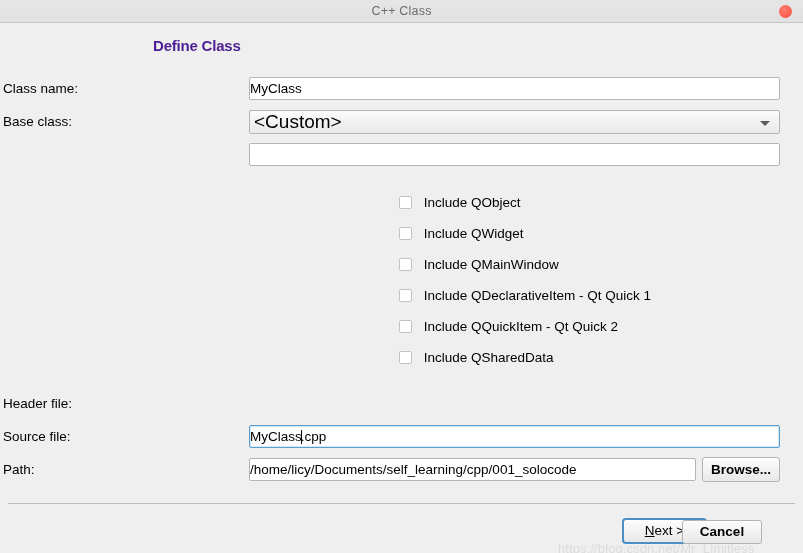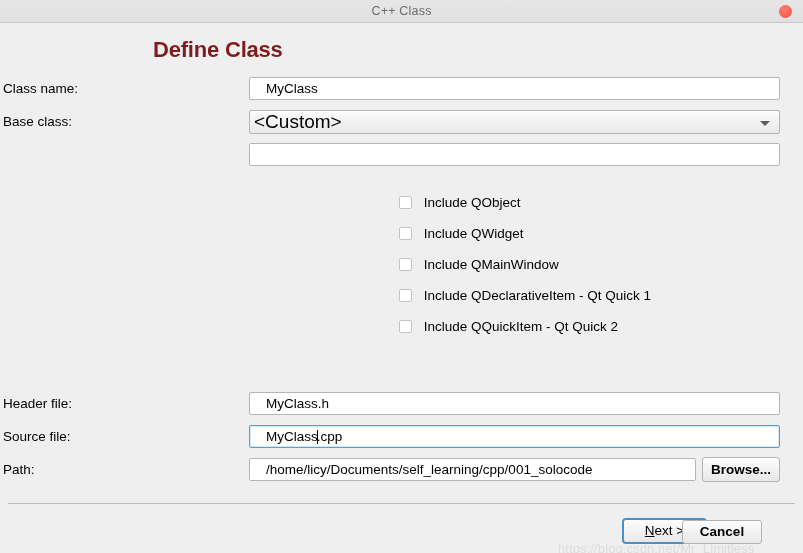--- a/index.html
+++ b/index.html
@@ -101,9 +101,9 @@
     position: absolute;
     left: 3px;
     top: 14px;
-    font-size: 22px;
+    font-size: 15px;
     font-weight: bold;
-    color: #7f1d1d;
+    color: #4c1d95;
     letter-spacing: -0.2px;
   }
 

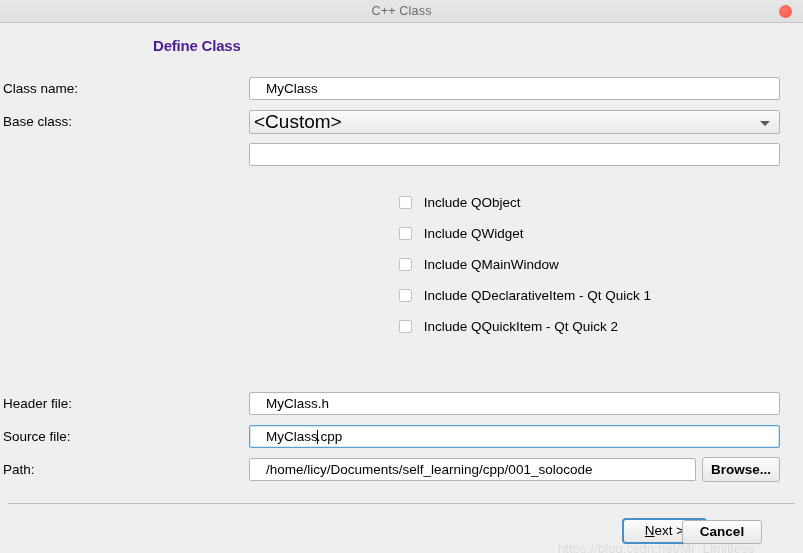--- a/index.html
+++ b/index.html
@@ -121,7 +121,7 @@
     box-sizing: border-box;
     height: 23px;
     line-height: 21px;
-    padding: 0 16px;
+    padding: 0 0;
     font-size: 13.5px;
     font-family: "Liberation Sans", sans-serif;
     color: #000;

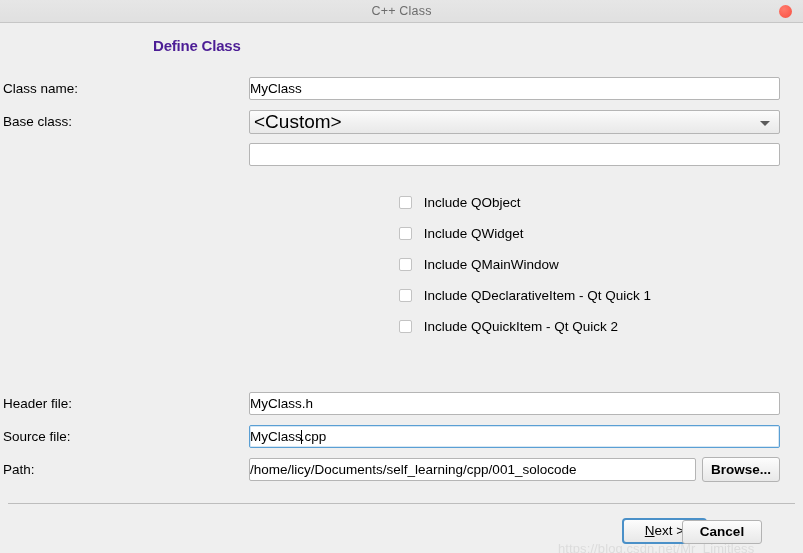--- a/index.html
+++ b/index.html
@@ -277,6 +277,10 @@
       <span class="cb-box"></span>
       <span class="cb-label">Include QQuickItem - Qt Quick 2</span>
     </div>
+    <div class="cb-row" style="top:326px;">
+      <span class="cb-box"></span>
+      <span class="cb-label">Include QSharedData</span>
+    </div>
 
     <div class="form-label" style="left:-147px; top:373px; width:240px;">Header file:</div>
     <div class="txt-field" style="left:99px; top:369px; width:531px;" placeholder="">MyClass.h</div>

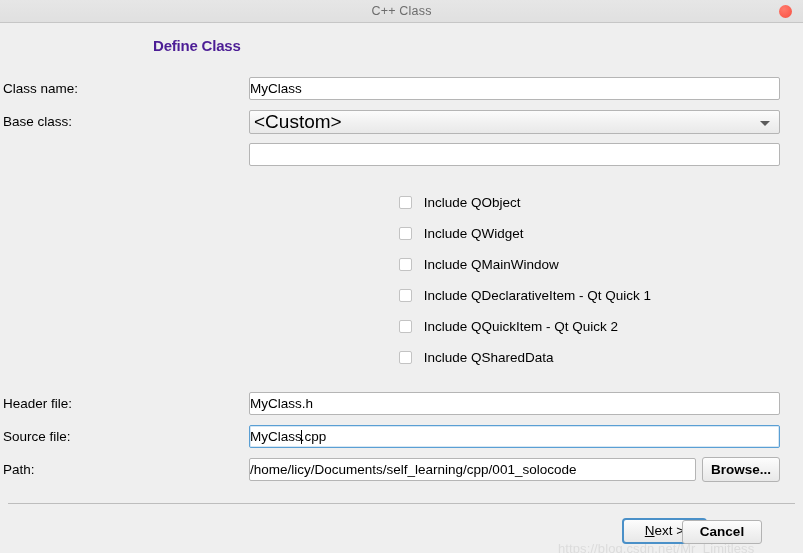--- a/index.html
+++ b/index.html
@@ -283,7 +283,6 @@
     </div>
 
     <div class="form-label" style="left:-147px; top:373px; width:240px;">Header file:</div>
-    <div class="txt-field" style="left:99px; top:369px; width:531px;" placeholder="">MyClass.h</div>
 
     <div class="form-label" style="left:-147px; top:406px; width:240px;">Source file:</div>
     <div class="txt-field focused" style="left:99px; top:402px; width:531px;">

